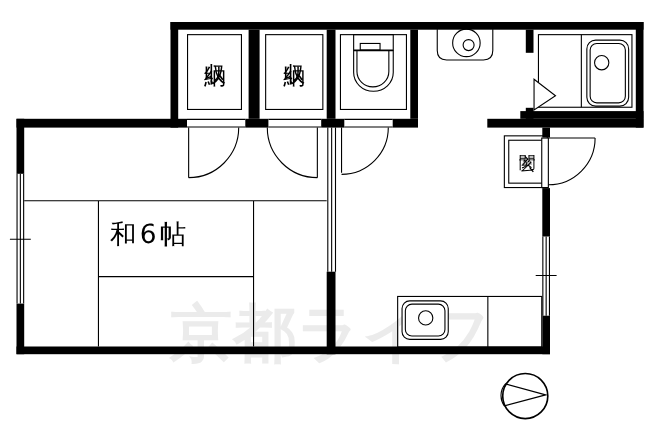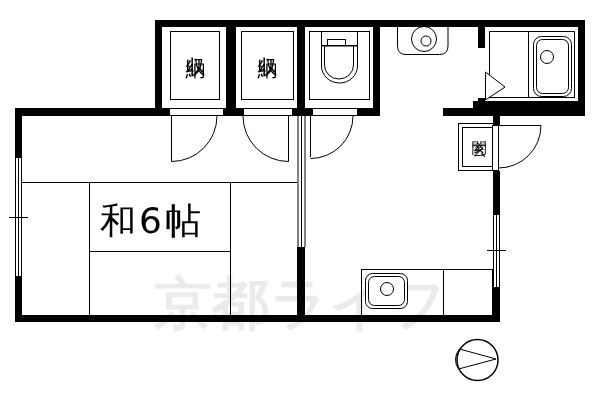--- a/index.html
+++ b/index.html
@@ -14,7 +14,7 @@
   #closet1-label { left:184px; top:41px;  font-size:20px; line-height:1.2; letter-spacing:2px; }
   #closet2-label { left:256px; top:41px;  font-size:20px; line-height:1.2; letter-spacing:2px; }
   #genkan-label  { left:470px; top:129px; font-size:15px; line-height:1.15; }
-  #tatami-label  { left:100px; top:197px; font-size:36px; letter-spacing:3px; font-weight:500; }
+  #tatami-label  { left:100px; top:197px; font-size:24px; letter-spacing:3px; font-weight:500; }
   #watermark {
     position:absolute; left:154px; top:266px; z-index:1;
     font-size:57px; font-weight:bold; color:#ebebeb; letter-spacing:1px;

